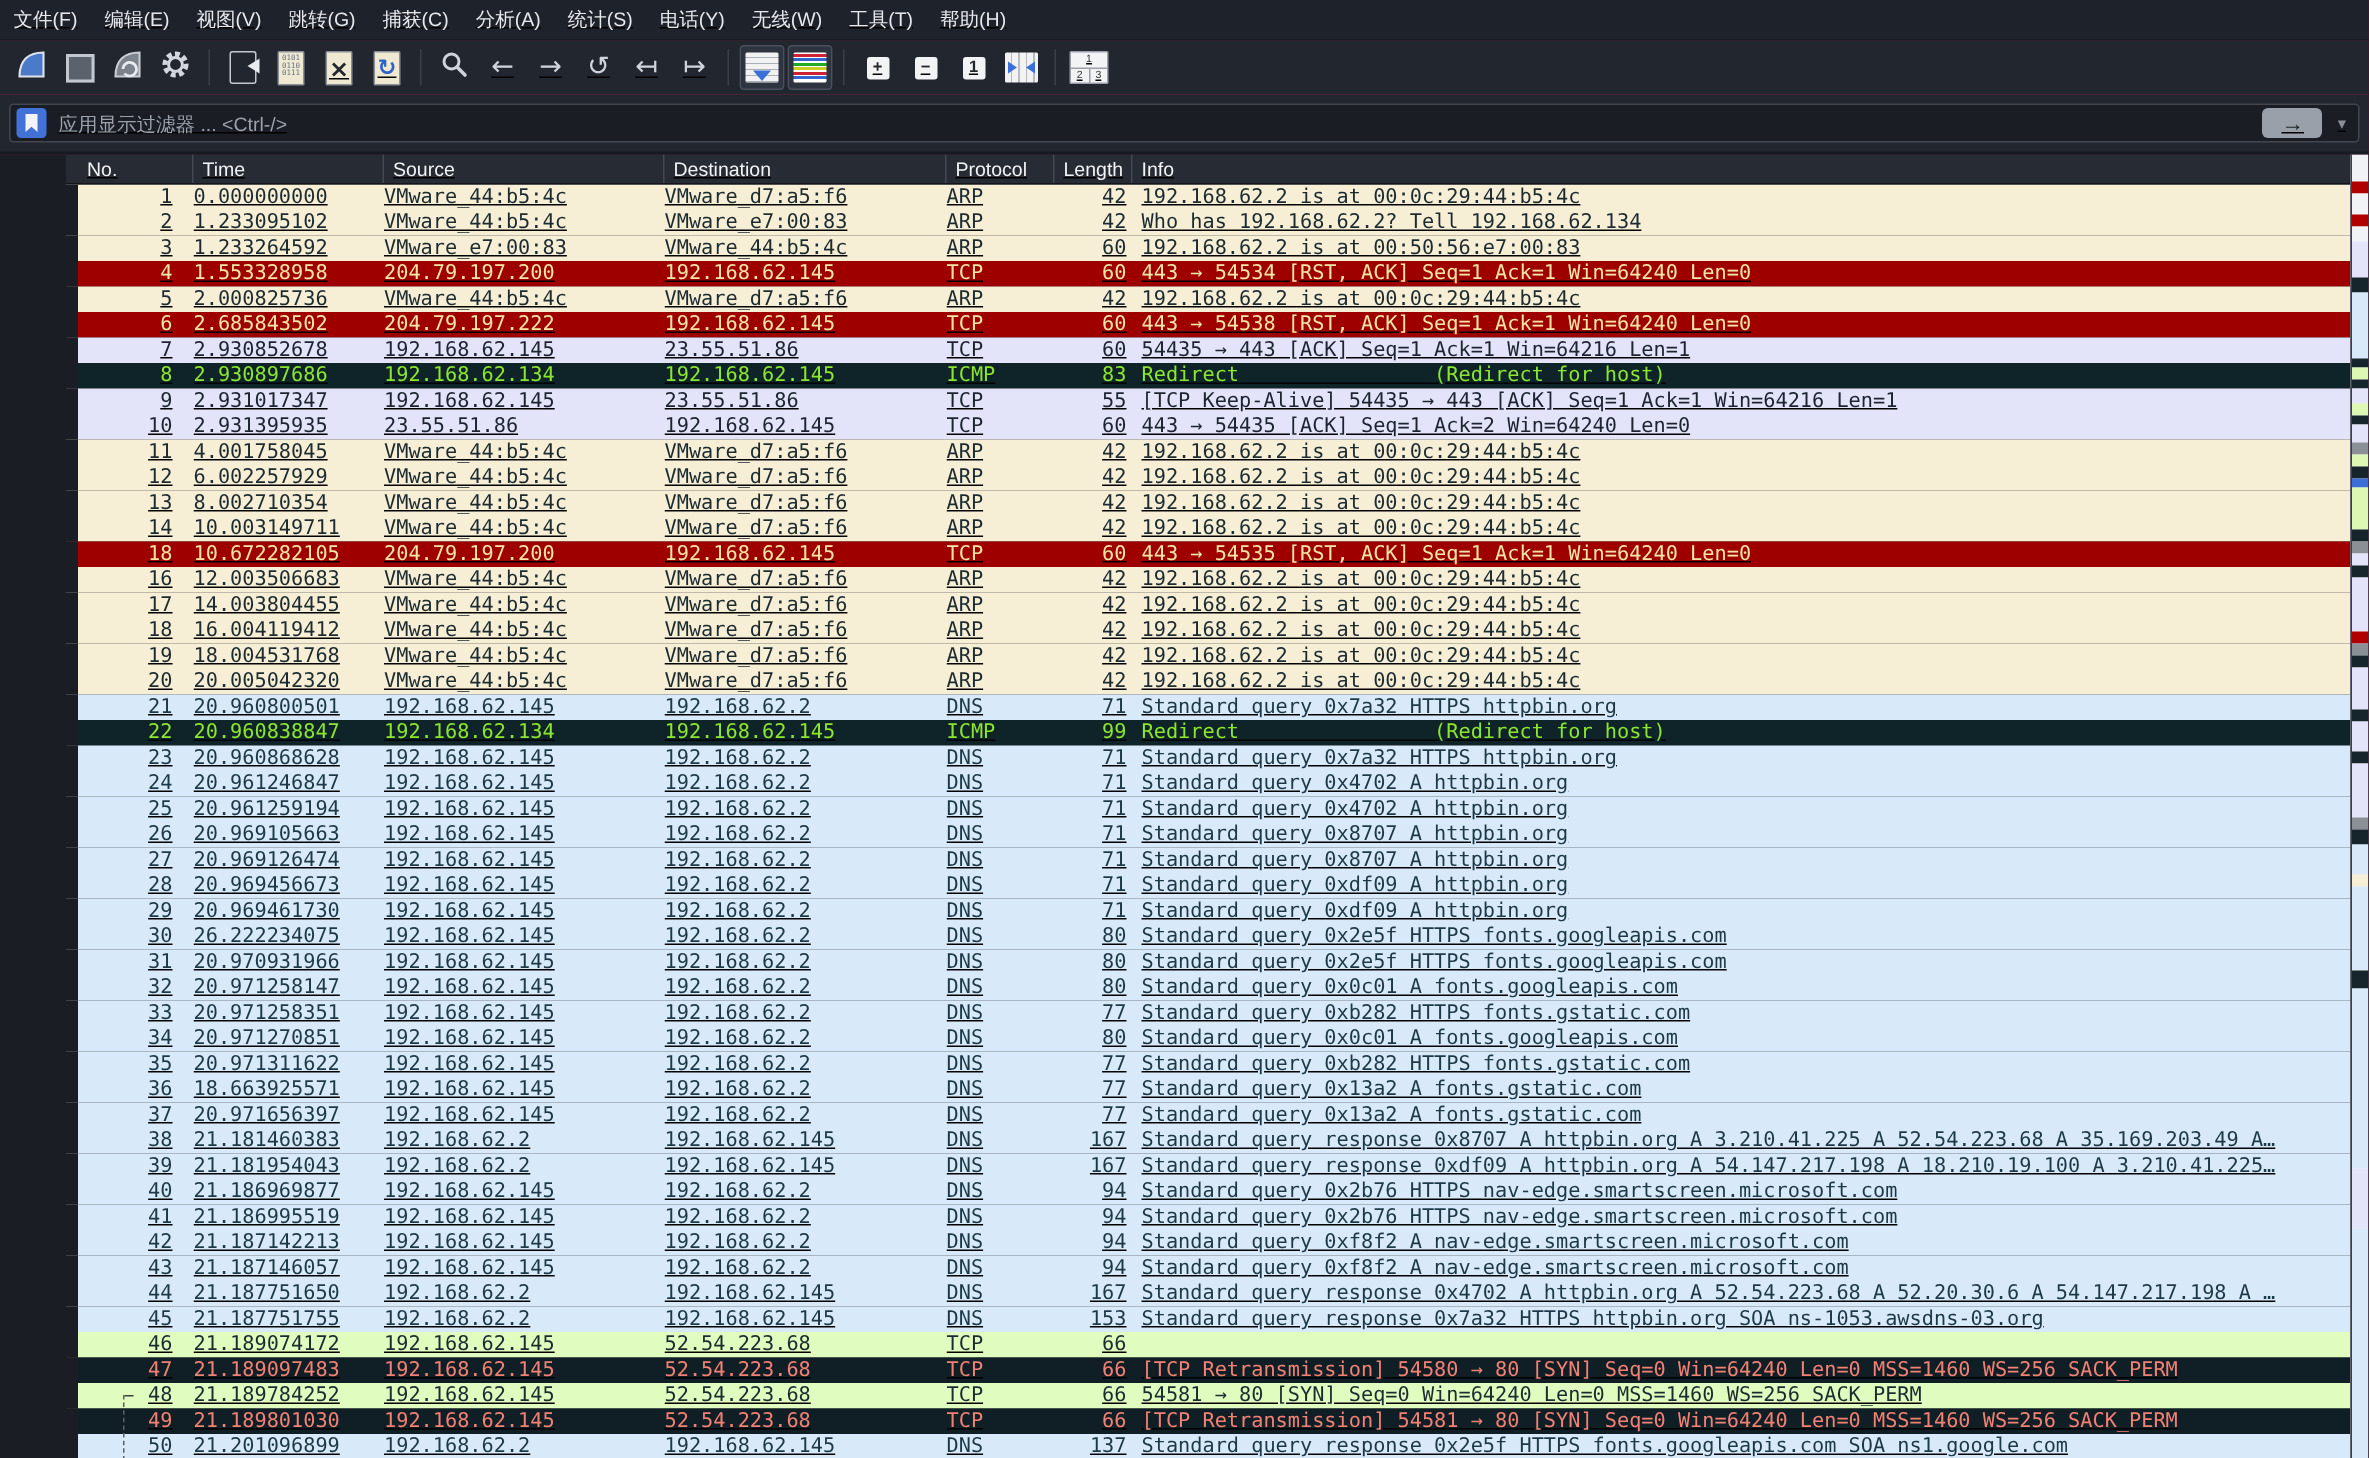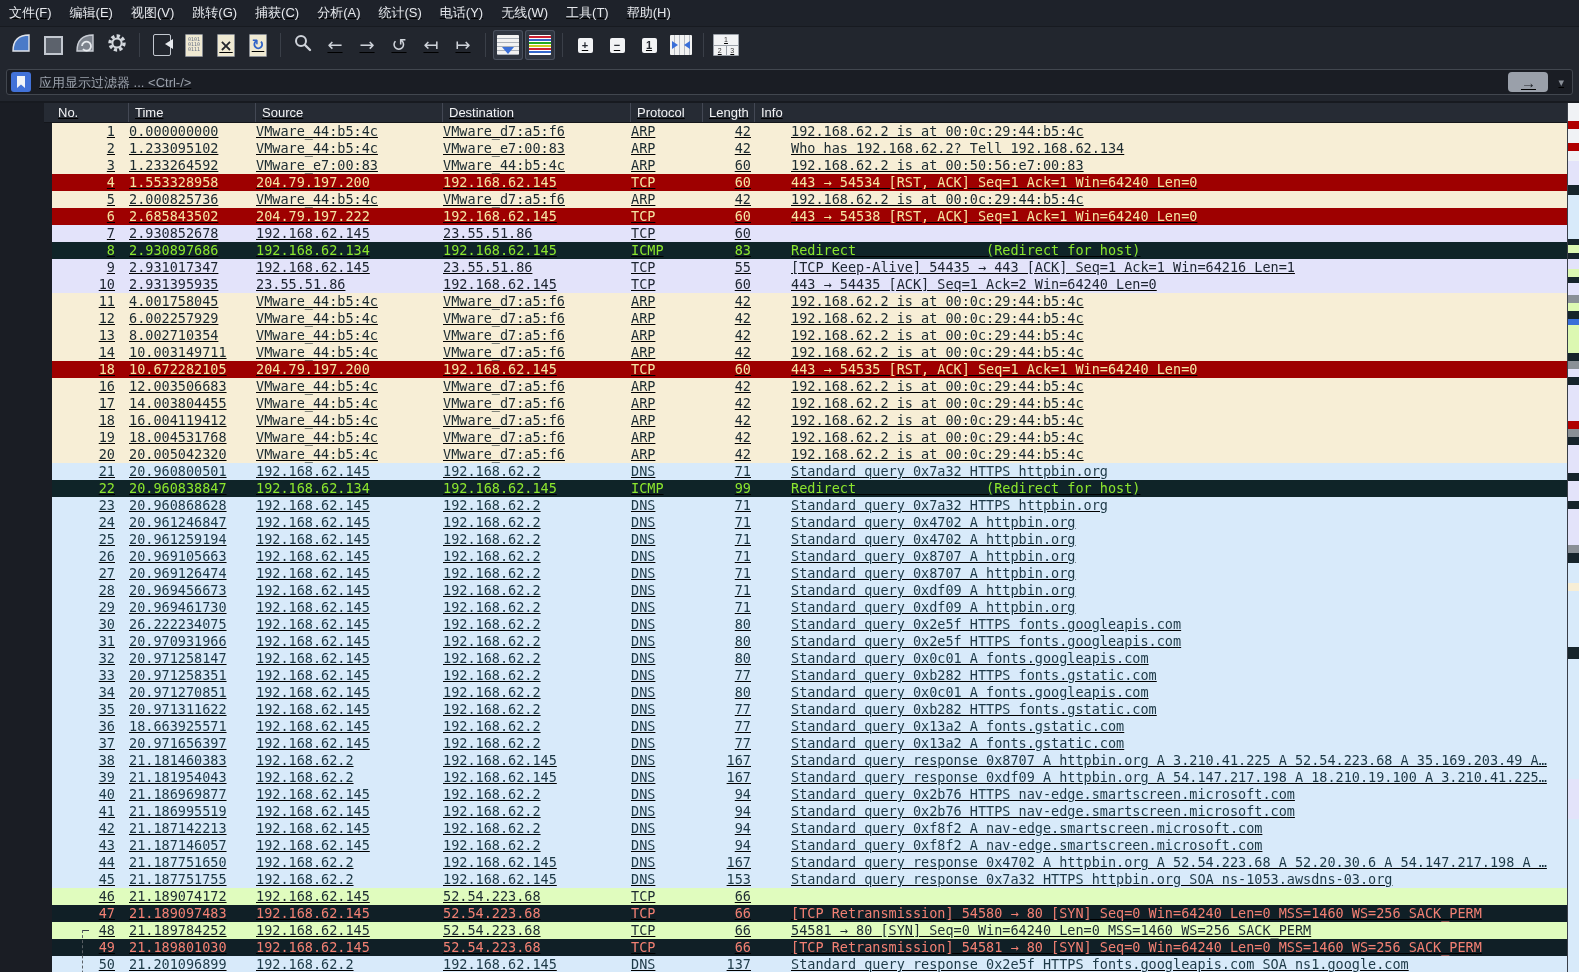--- a/index.html
+++ b/index.html
@@ -57,7 +57,7 @@
   .c-dst{width:188px;}
   .c-proto{width:72px;}
   .c-len{width:52px;text-align:right;padding-right:4px;}
-  .c-info{flex:1 1 auto;padding-left:6px;margin-left:30px;}
+  .c-info{flex:1 1 auto;padding-left:6px;}
   .h-gut{width:8px;border-right:none;}
   .h-no{width:77px;}
   .h-time{width:127px;}

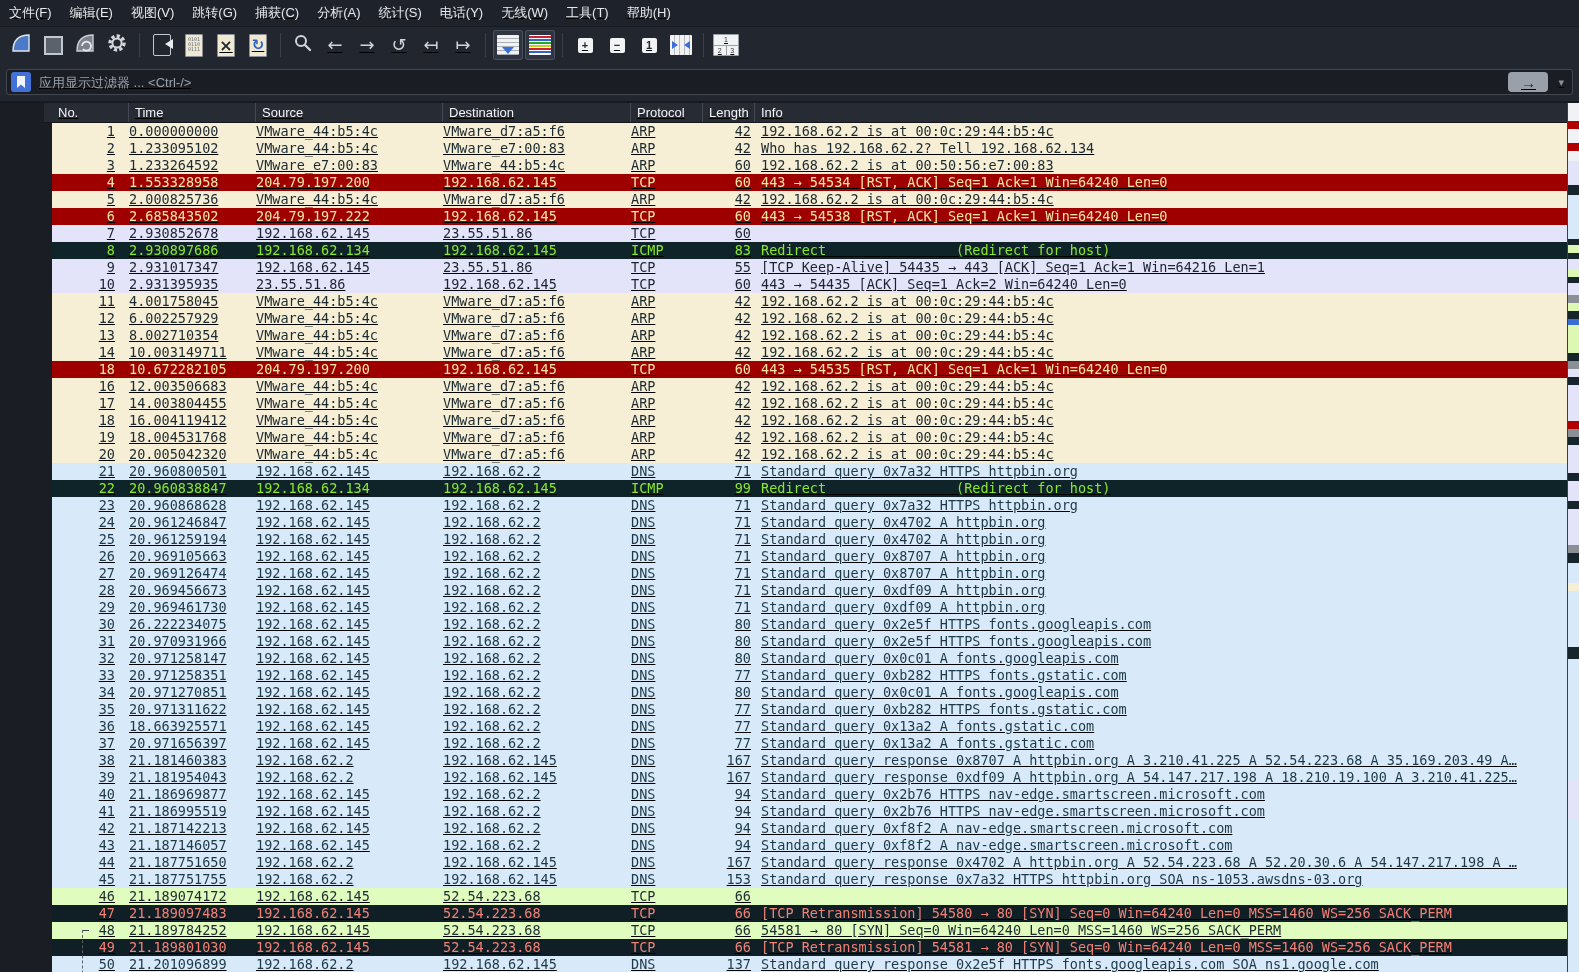--- a/index.html
+++ b/index.html
@@ -230,7 +230,7 @@
           <div class="prow s-rst"><div class="cell c-gut"></div><div class="cell c-no">4</div><div class="cell c-time">1.553328958</div><div class="cell c-src">204.79.197.200</div><div class="cell c-dst">192.168.62.145</div><div class="cell c-proto">TCP</div><div class="cell c-len">60</div><div class="cell c-info">443 → 54534 [RST, ACK] Seq=1 Ack=1 Win=64240 Len=0</div></div>
           <div class="prow s-arp"><div class="cell c-gut"></div><div class="cell c-no">5</div><div class="cell c-time">2.000825736</div><div class="cell c-src">VMware_44:b5:4c</div><div class="cell c-dst">VMware_d7:a5:f6</div><div class="cell c-proto">ARP</div><div class="cell c-len">42</div><div class="cell c-info">192.168.62.2 is at 00:0c:29:44:b5:4c</div></div>
           <div class="prow s-rst"><div class="cell c-gut"></div><div class="cell c-no">6</div><div class="cell c-time">2.685843502</div><div class="cell c-src">204.79.197.222</div><div class="cell c-dst">192.168.62.145</div><div class="cell c-proto">TCP</div><div class="cell c-len">60</div><div class="cell c-info">443 → 54538 [RST, ACK] Seq=1 Ack=1 Win=64240 Len=0</div></div>
-          <div class="prow s-tcp"><div class="cell c-gut"></div><div class="cell c-no">7</div><div class="cell c-time">2.930852678</div><div class="cell c-src">192.168.62.145</div><div class="cell c-dst">23.55.51.86</div><div class="cell c-proto">TCP</div><div class="cell c-len">60</div></div>
+          <div class="prow s-tcp"><div class="cell c-gut"></div><div class="cell c-no">7</div><div class="cell c-time">2.930852678</div><div class="cell c-src">192.168.62.145</div><div class="cell c-dst">23.55.51.86</div><div class="cell c-proto">TCP</div><div class="cell c-len">60</div><div class="cell c-info">54435 → 443 [ACK] Seq=1 Ack=1 Win=64216 Len=1</div></div>
           <div class="prow s-icmp"><div class="cell c-gut"></div><div class="cell c-no">8</div><div class="cell c-time">2.930897686</div><div class="cell c-src">192.168.62.134</div><div class="cell c-dst">192.168.62.145</div><div class="cell c-proto">ICMP</div><div class="cell c-len">83</div><div class="cell c-info">Redirect                (Redirect for host)</div></div>
           <div class="prow s-tcp"><div class="cell c-gut"></div><div class="cell c-no">9</div><div class="cell c-time">2.931017347</div><div class="cell c-src">192.168.62.145</div><div class="cell c-dst">23.55.51.86</div><div class="cell c-proto">TCP</div><div class="cell c-len">55</div><div class="cell c-info">[TCP Keep-Alive] 54435 → 443 [ACK] Seq=1 Ack=1 Win=64216 Len=1</div></div>
           <div class="prow s-tcp"><div class="cell c-gut"></div><div class="cell c-no">10</div><div class="cell c-time">2.931395935</div><div class="cell c-src">23.55.51.86</div><div class="cell c-dst">192.168.62.145</div><div class="cell c-proto">TCP</div><div class="cell c-len">60</div><div class="cell c-info">443 → 54435 [ACK] Seq=1 Ack=2 Win=64240 Len=0</div></div>

